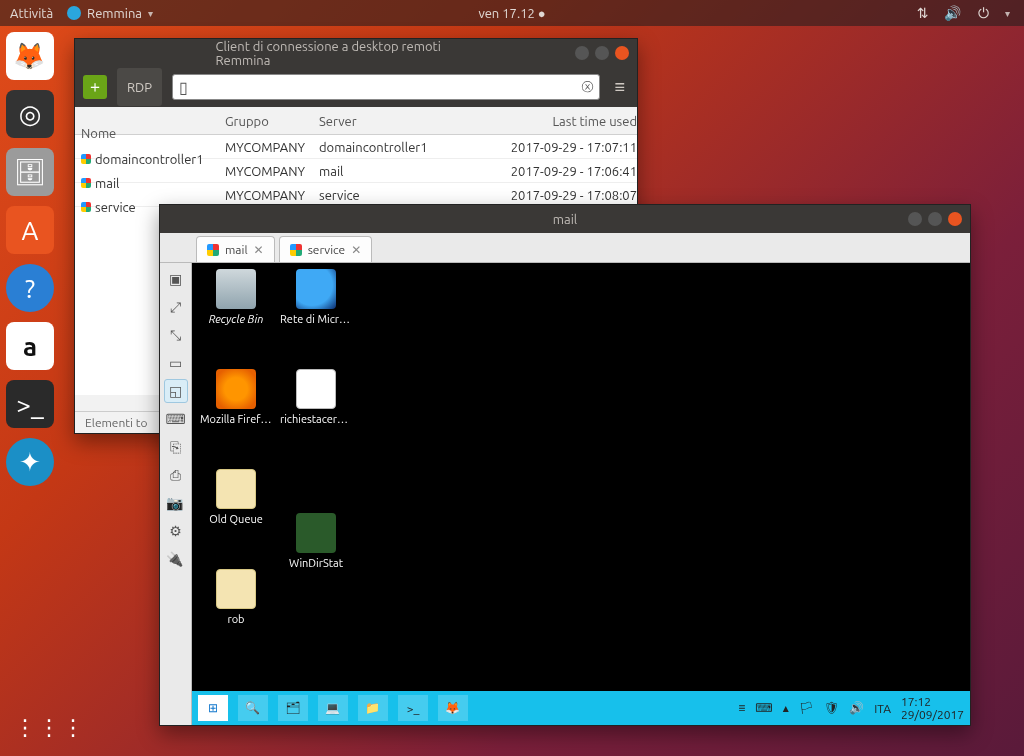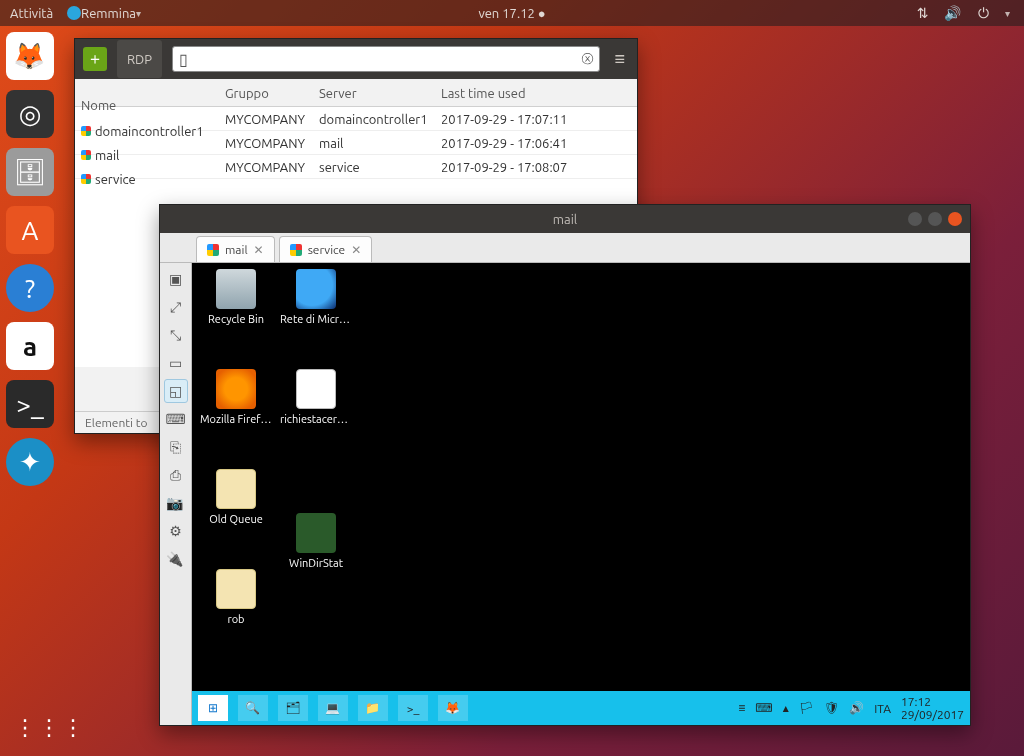--- a/index.html
+++ b/index.html
@@ -10,7 +10,7 @@
 .topbar .left { padding-left: 10px; display: flex; align-items: center; gap: 14px; }
 .topbar .center { position:absolute; left:50%; transform:translateX(-50%); }
 .topbar .right { margin-left:auto; padding-right: 14px; display:flex; align-items:center; gap:16px; font-size:14px;}
-.topbar .app { display:flex; align-items:center; gap:0;}
+.topbar .app { display:flex; align-items:center; gap:6px;}
 .remmina-ico { width:14px; height:14px; border-radius:50%; background:#2aa6de; display:inline-block;}
 .chev { font-size:10px; opacity:.8;}
 

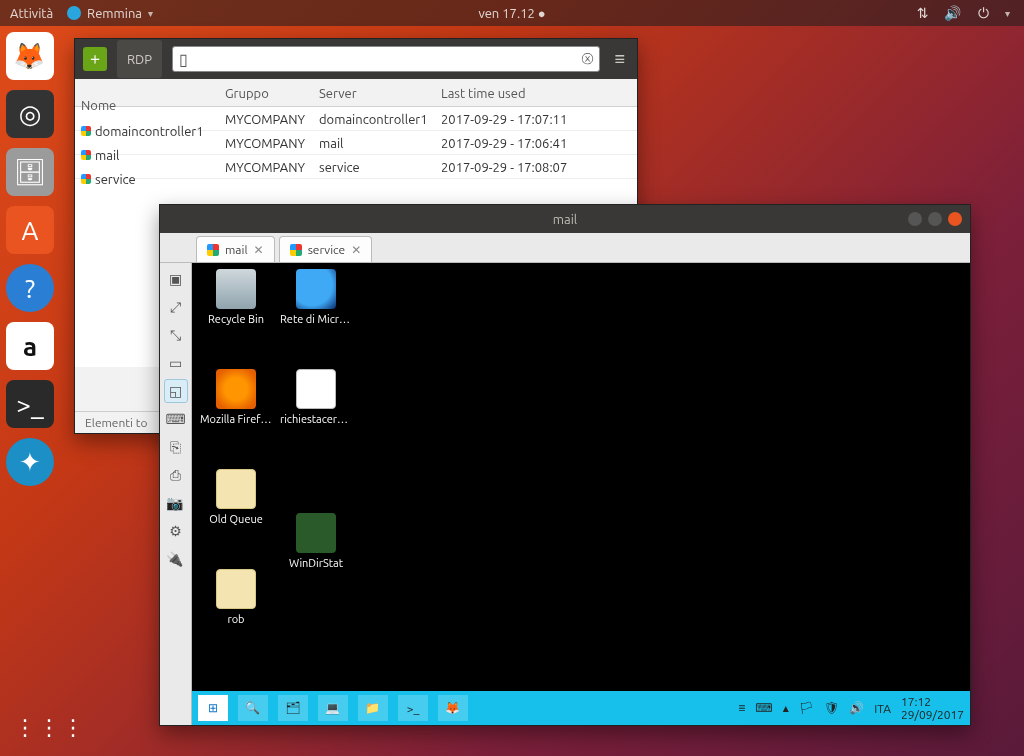--- a/index.html
+++ b/index.html
@@ -114,6 +114,14 @@
 <div class="apps-btn">⋮⋮⋮</div>
 
 <div class="win conn-win">
+  <div class="titlebar">
+    <span class="title">Client di connessione a desktop remoti Remmina</span>
+    <div class="ctrls">
+      <span></span>
+      <span></span>
+      <span class="close"></span>
+    </div>
+  </div>
   <div class="conn-toolbar">
     <div class="add">＋</div>
     <div class="rdp">RDP</div>

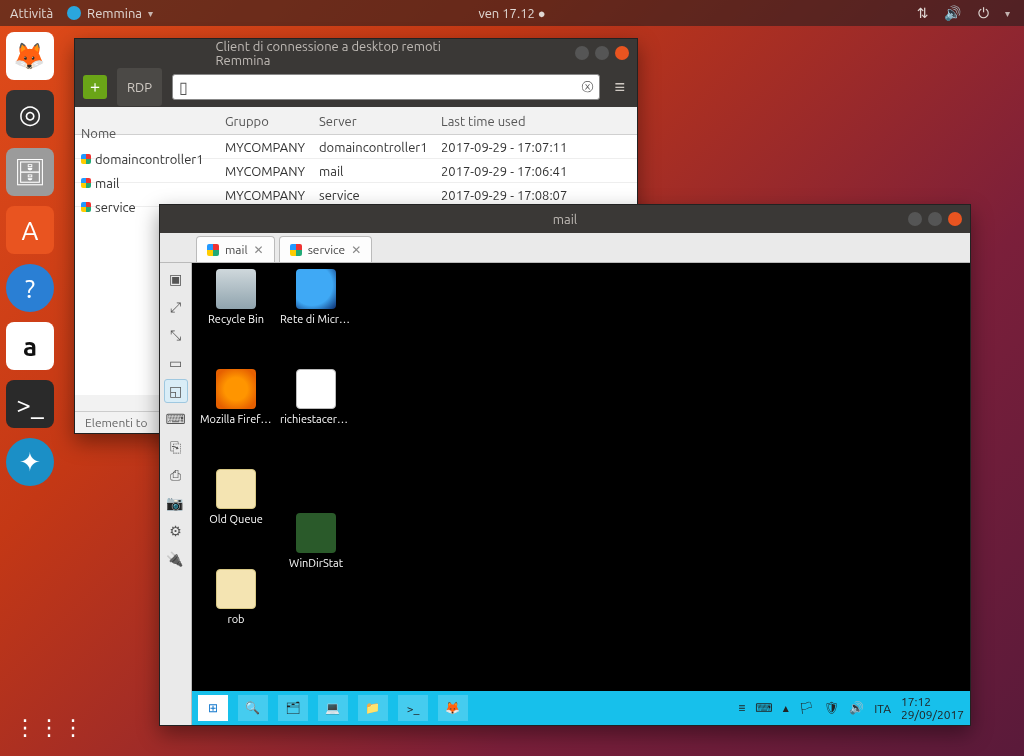--- a/index.html
+++ b/index.html
@@ -45,7 +45,7 @@
 .conn-toolbar .menu { color:#cfc9c3; font-size:18px; padding:0 4px;}
 .table-head { height:28px; display:flex; align-items:center; font-size:13px; color:#555; background:#f2f2f2; border-bottom:1px solid #d0d0d0;}
 .table-head > div, .row > div { padding-left:6px;}
-.col-nome { width:144px;margin-top:24px;} .col-gruppo{width:94px;} .col-server{width:122px;} .col-last{flex:1;}
+.col-nome { width:144px;margin-top:24px;} .col-gruppo{width:94px;} .col-server{width:122px;} .col-last{flex:1;text-align:right;}
 .table-body { background:#fff; height:260px;}
 .row { height:24px; display:flex; align-items:center; font-size:13px; color:#333; border-bottom:1px solid #eee;}
 .row .dot{ width:10px; height:10px; display:inline-block; margin-right:4px; background:conic-gradient(#e33 0 25%, #2a7 25% 50%, #fc0 50% 75%, #29f 75% 100%); border-radius:2px;}

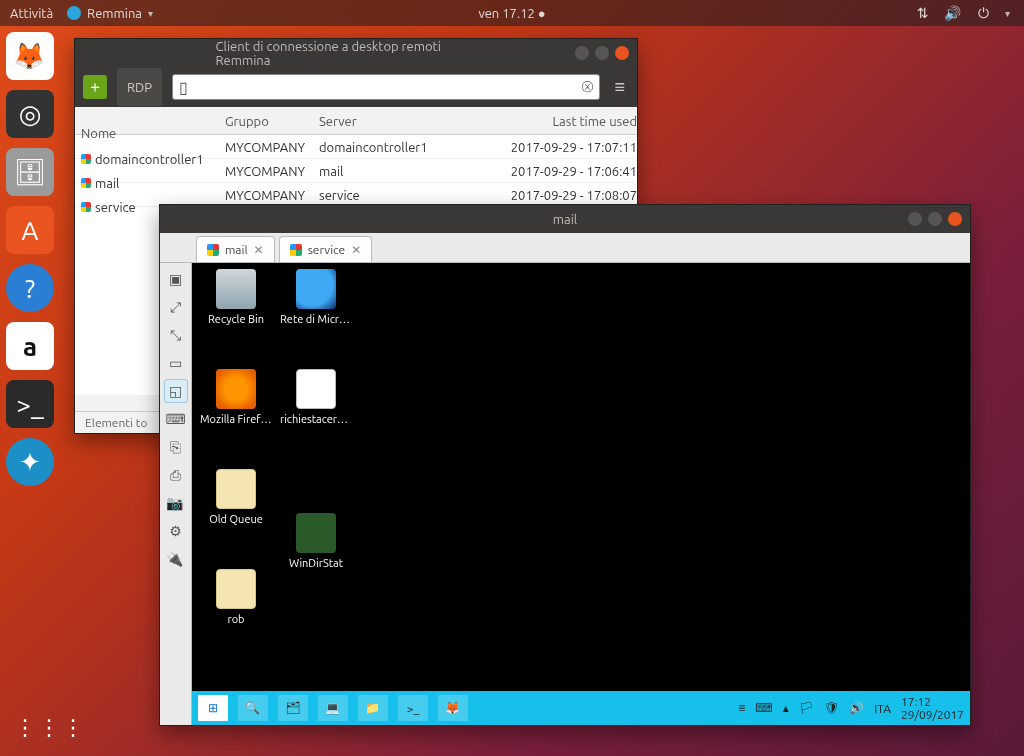--- a/index.html
+++ b/index.html
@@ -219,7 +219,7 @@
           </div>
         </div>
       </div>
-    <div class="ricon recycle" style="left: 8px; top: 6px;">
+    <div class="ricon recycle" style="left: 8px; top: 6px; font-style: italic;">
           <div class="ic"></div>
           <div class="lbl">Recycle Bin</div>
         </div>

